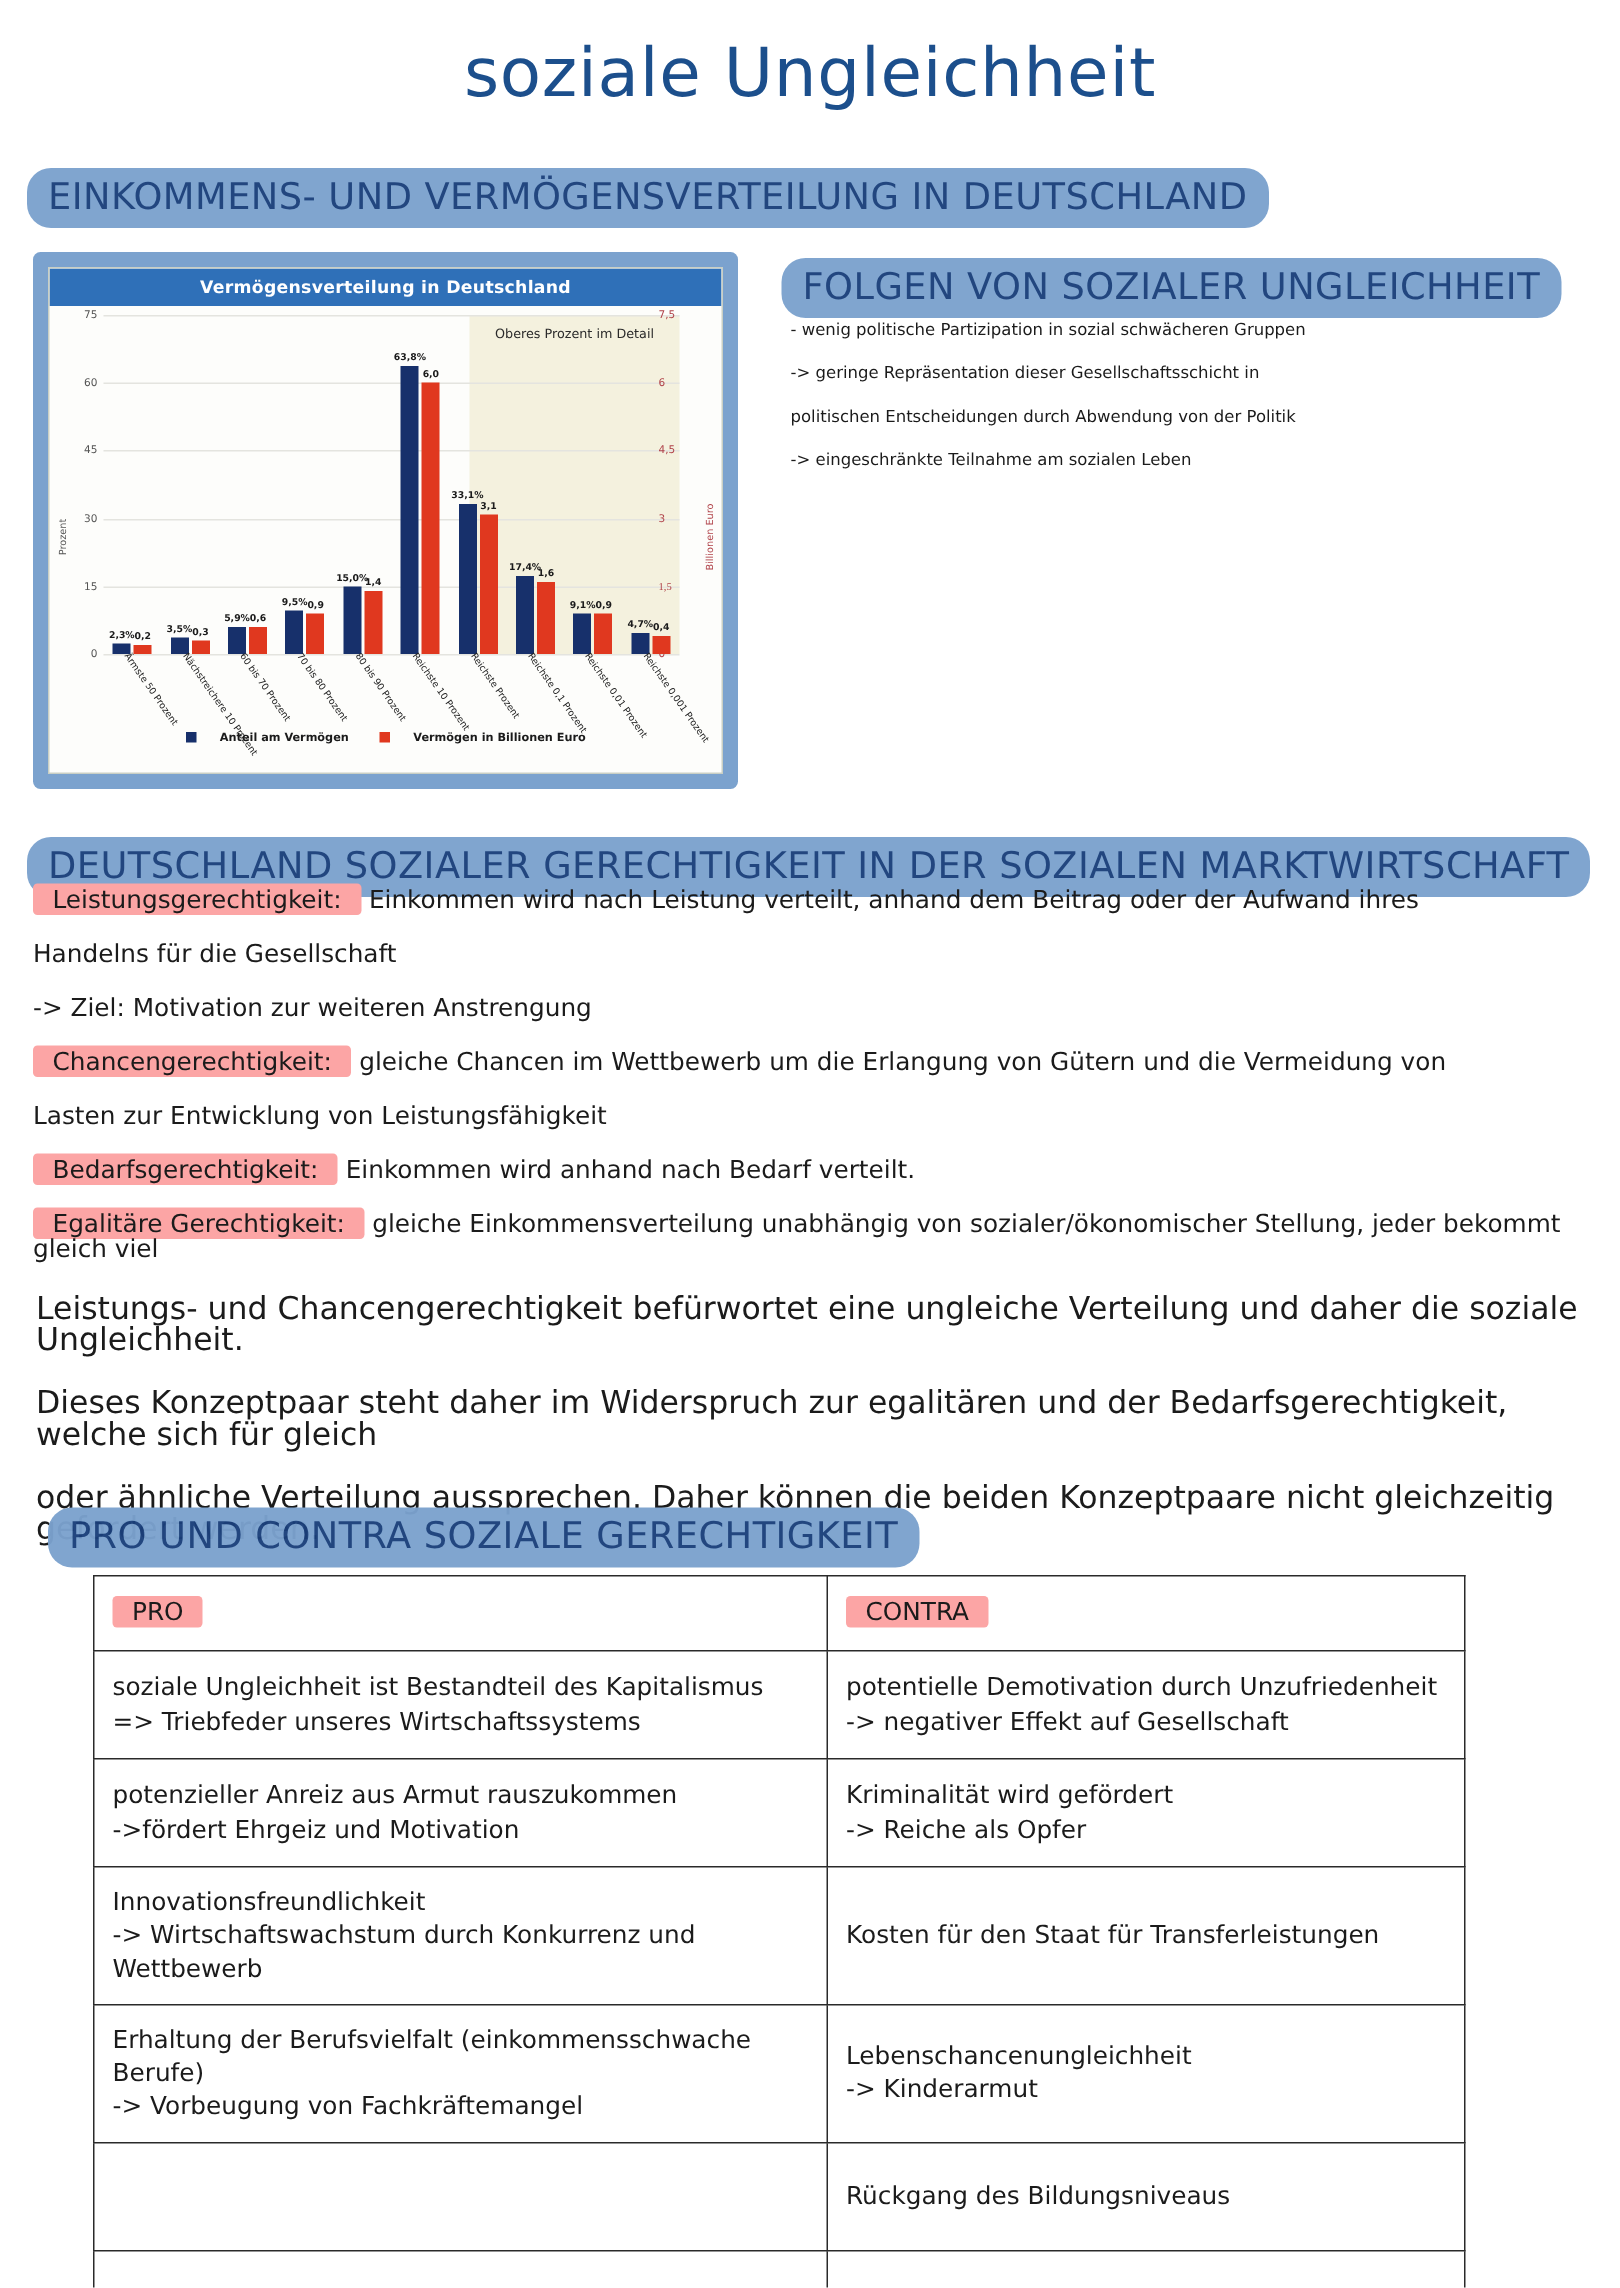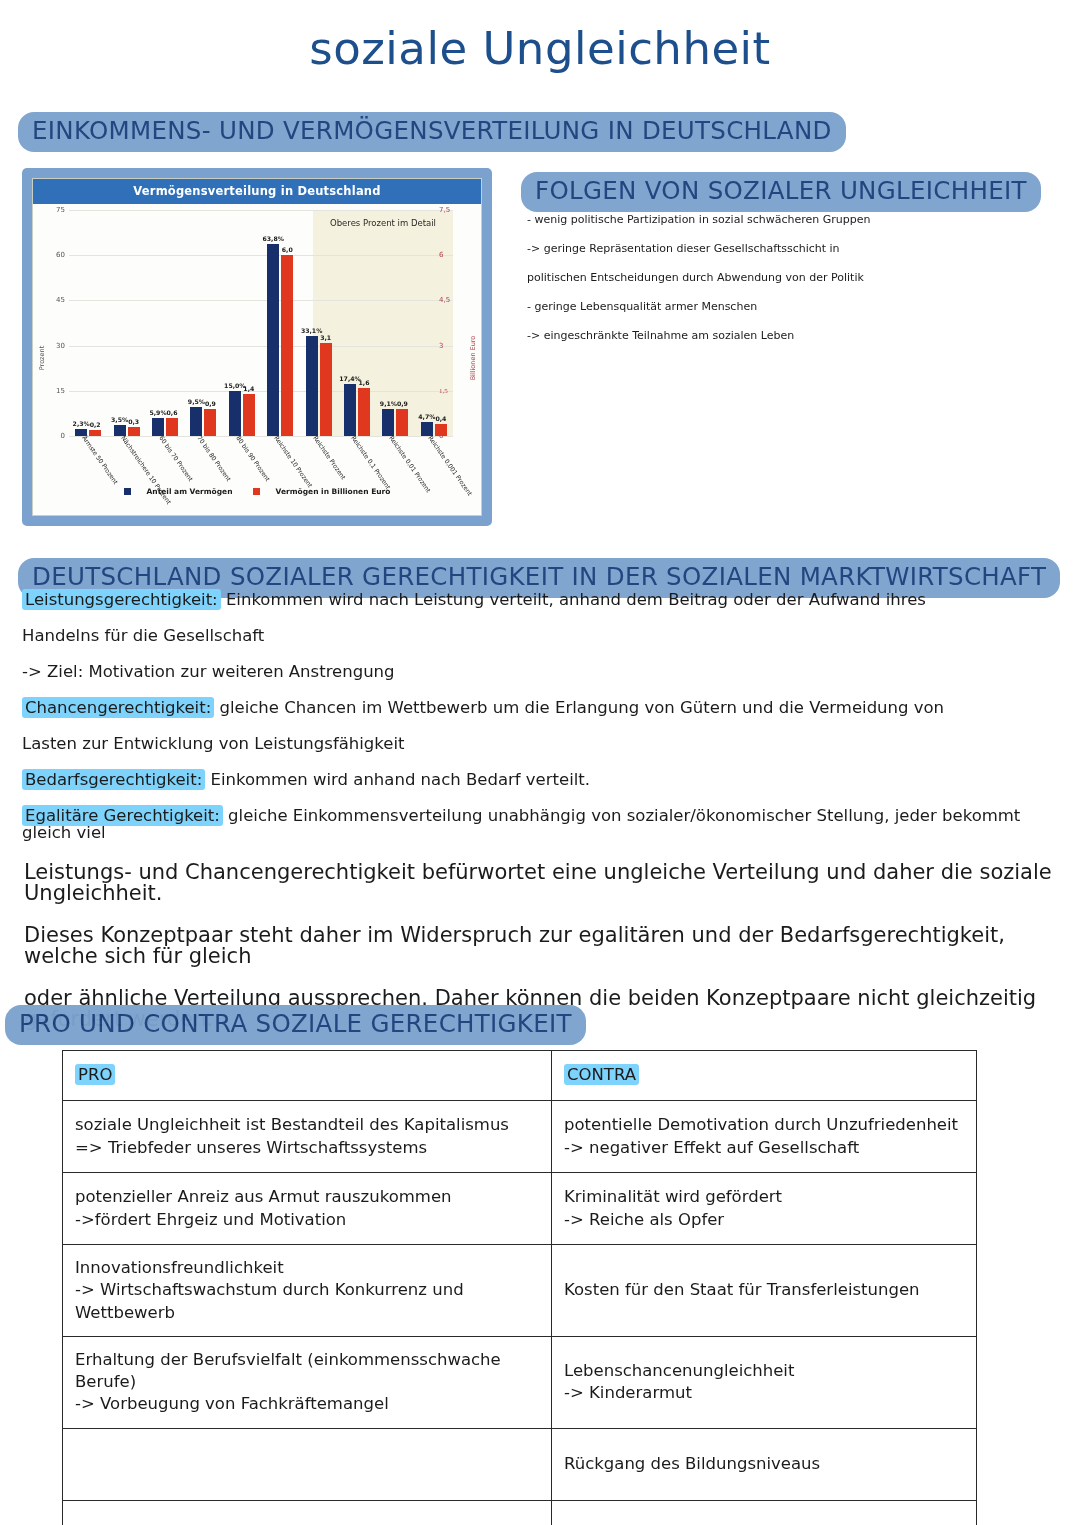--- a/index.html
+++ b/index.html
@@ -446,7 +446,6 @@
       <p>- wenig politische Partizipation in sozial schwächeren Gruppen</p>
       <p>-&gt; geringe Repräsentation dieser Gesellschaftsschicht in</p>
       <p>politischen Entscheidungen durch Abwendung von der Politik</p>
-      <p>- geringe Lebensqualität armer Menschen</p>
       <p>-&gt; eingeschränkte Teilnahme am sozialen Leben</p>
     </div>
 

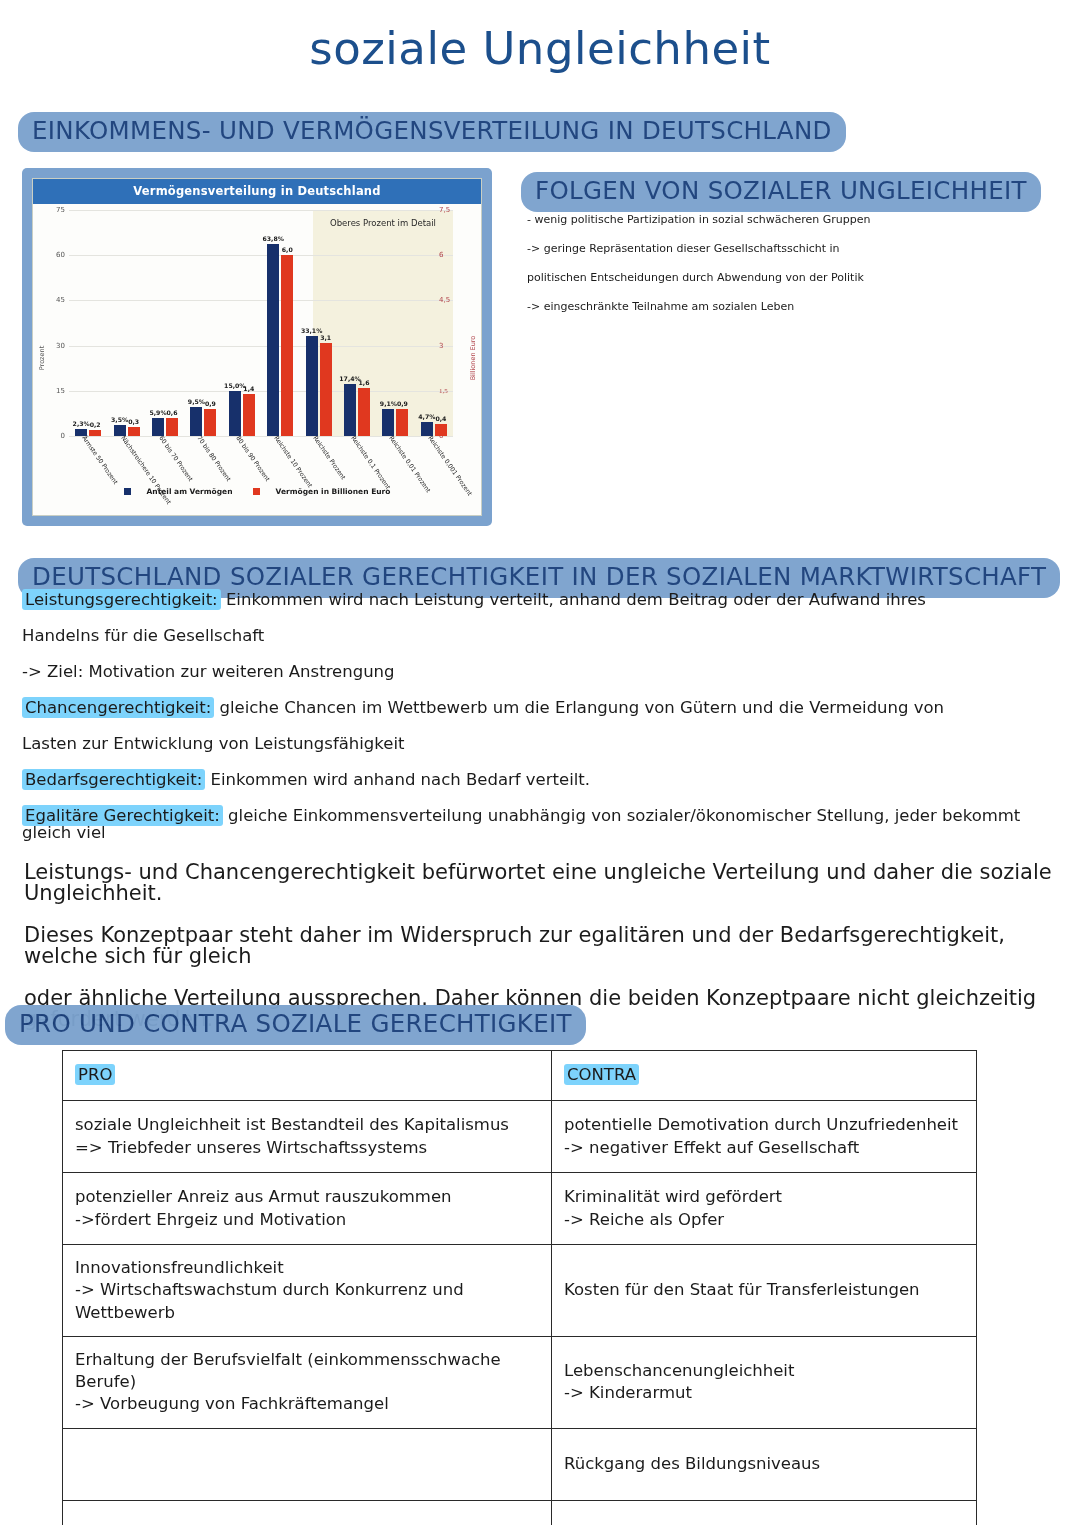--- a/index.html
+++ b/index.html
@@ -210,8 +210,8 @@
     color: #1b1b1b;
   }
   .hl {
-    background: #7dd3fc;
-    padding: 1px 3px;
+    background: #fca5a5;
+    padding: 1px 13px;
     border-radius: 3px;
   }
   .summary {

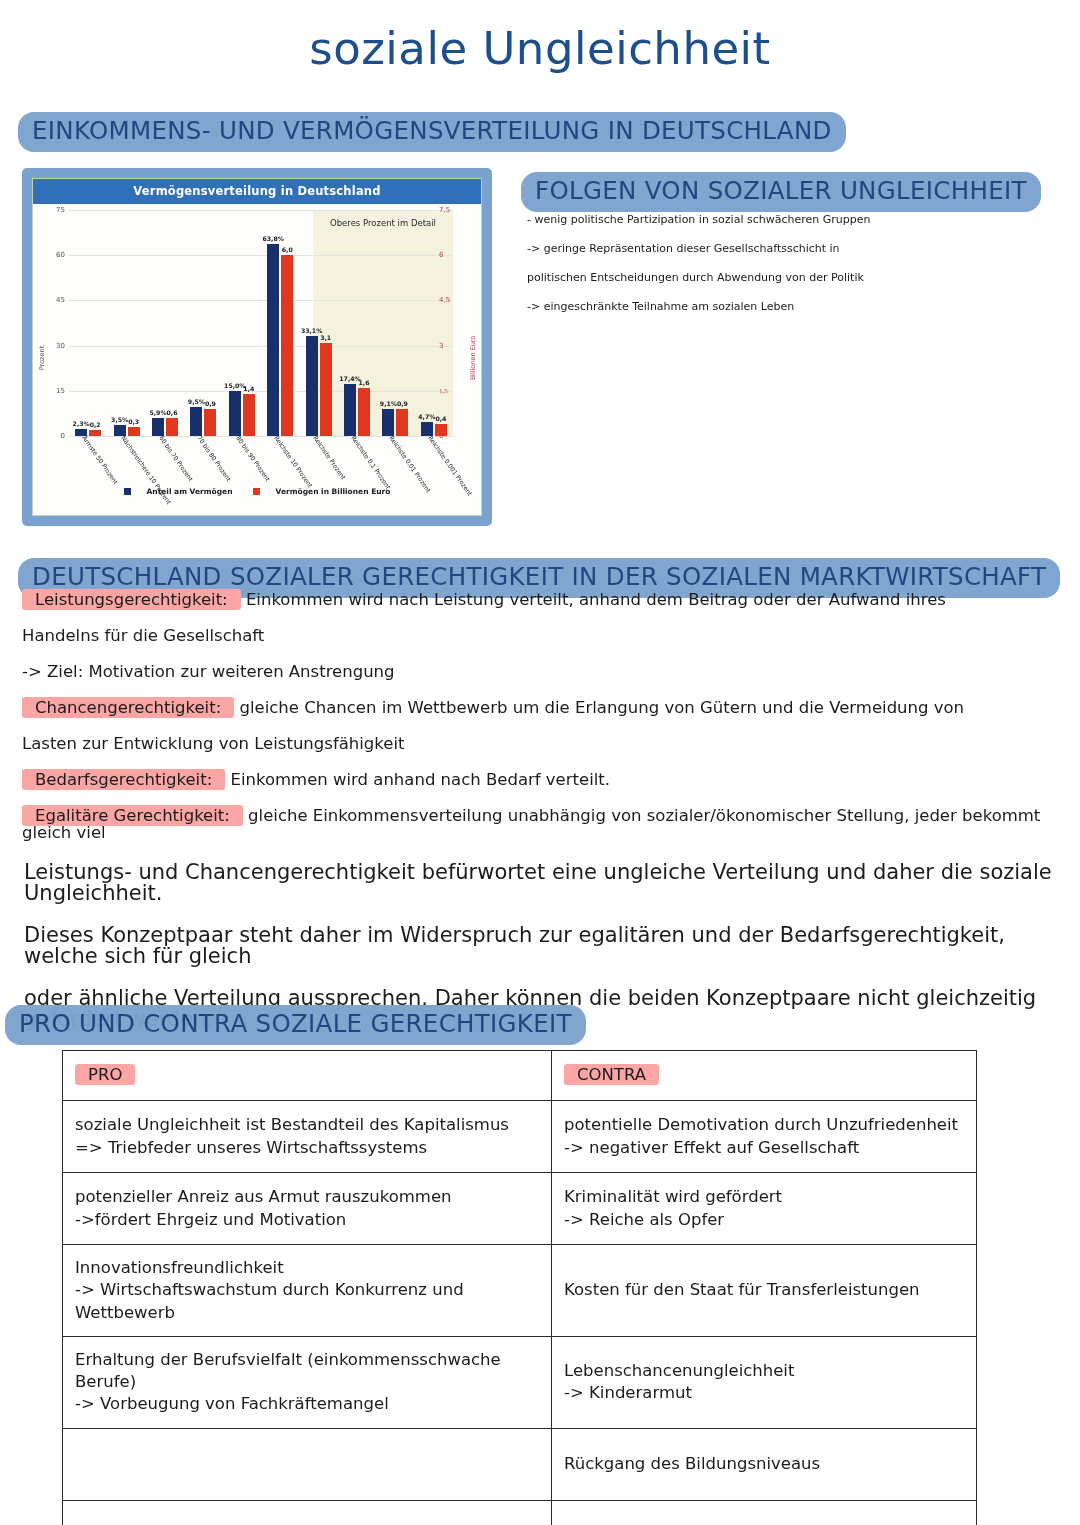--- a/index.html
+++ b/index.html
@@ -469,7 +469,7 @@
       <p>oder ähnliche Verteilung aussprechen. Daher können die beiden Konzeptpaare nicht gleichzeitig gefordert werden.</p>
     </div>
 
-  <div class="heading-row" style="left:5px; top:1005px;border-radius:18px;">
+  <div class="heading-row" style="left:32px; top:1005px;border-radius:18px;">
     <span class="heading-pill">PRO UND CONTRA SOZIALE GERECHTIGKEIT</span>
   </div>
 

